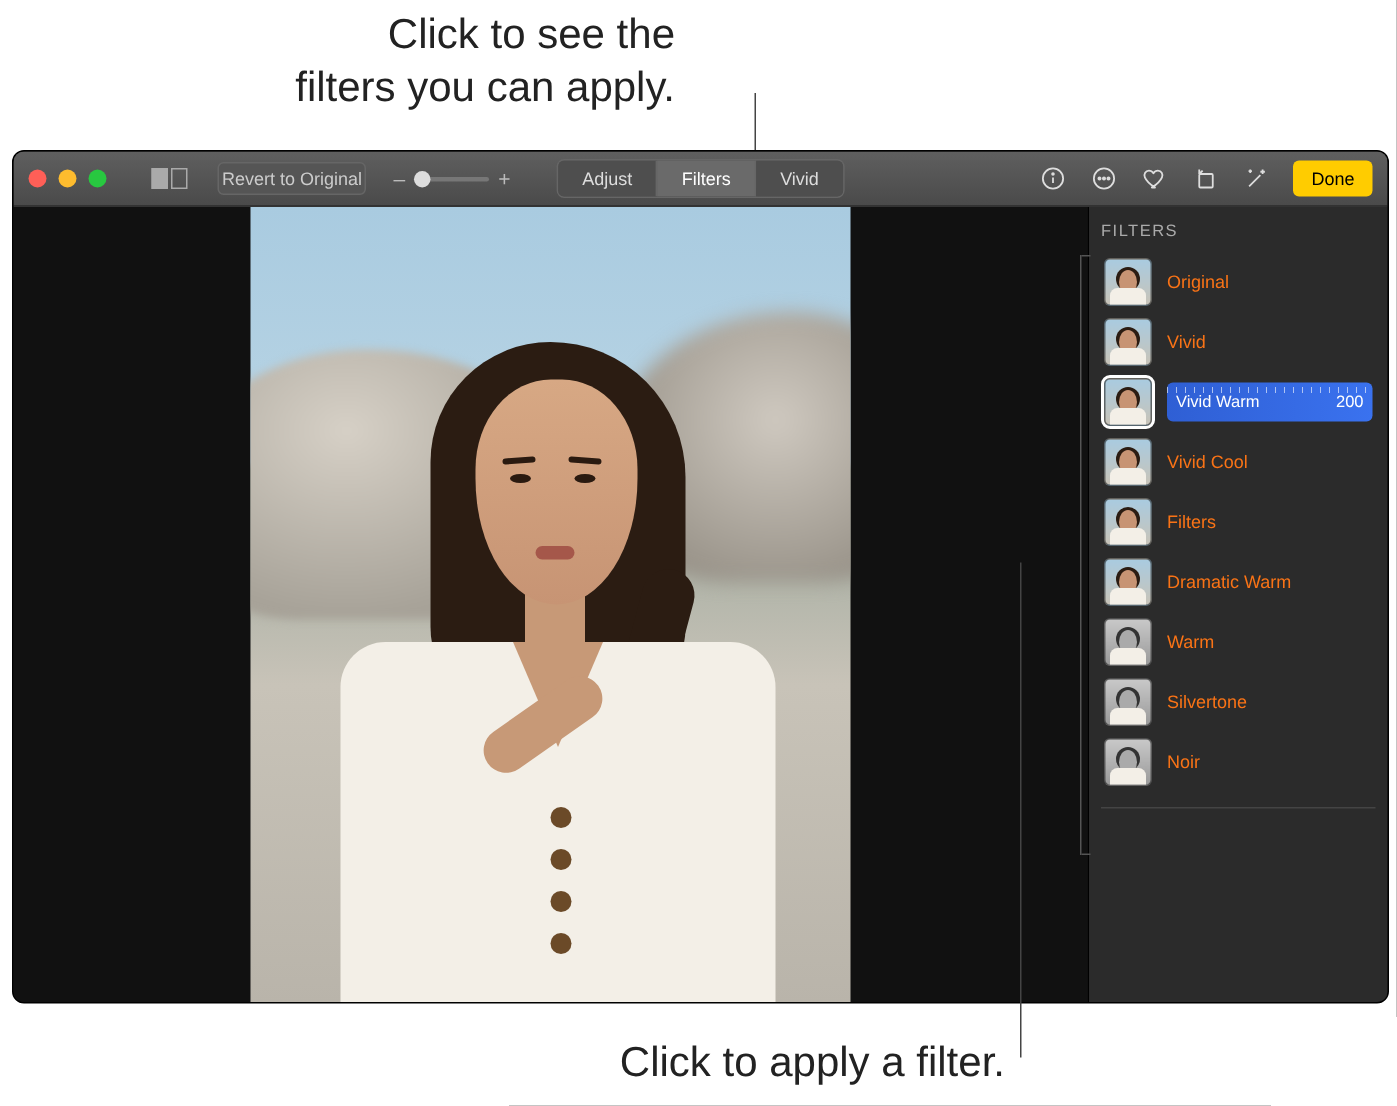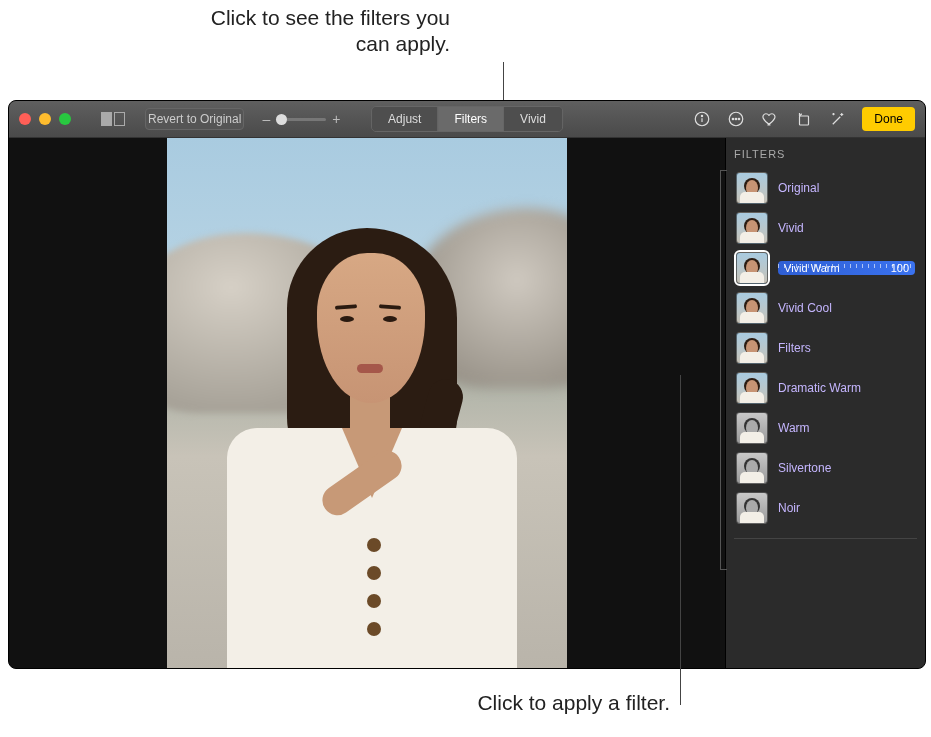--- a/index.html
+++ b/index.html
@@ -5,7 +5,7 @@
   html,body{margin:0;padding:0;background:#fff;font-family:-apple-system,Helvetica,Arial,sans-serif;}
   .stage{position:relative;width:931px;height:737px;}
   
-  .callout{position:absolute;color:#222;font-size:21px;line-height:1.25;}
+  .callout{position:absolute;color:#222;font-size:28px;line-height:1.25;}
   .callout.top{left:190px;top:5px;width:260px;text-align:right;}
   .callout.bottom{left:390px;top:690px;width:280px;text-align:right;}
   .leader{position:absolute;background:#444;}

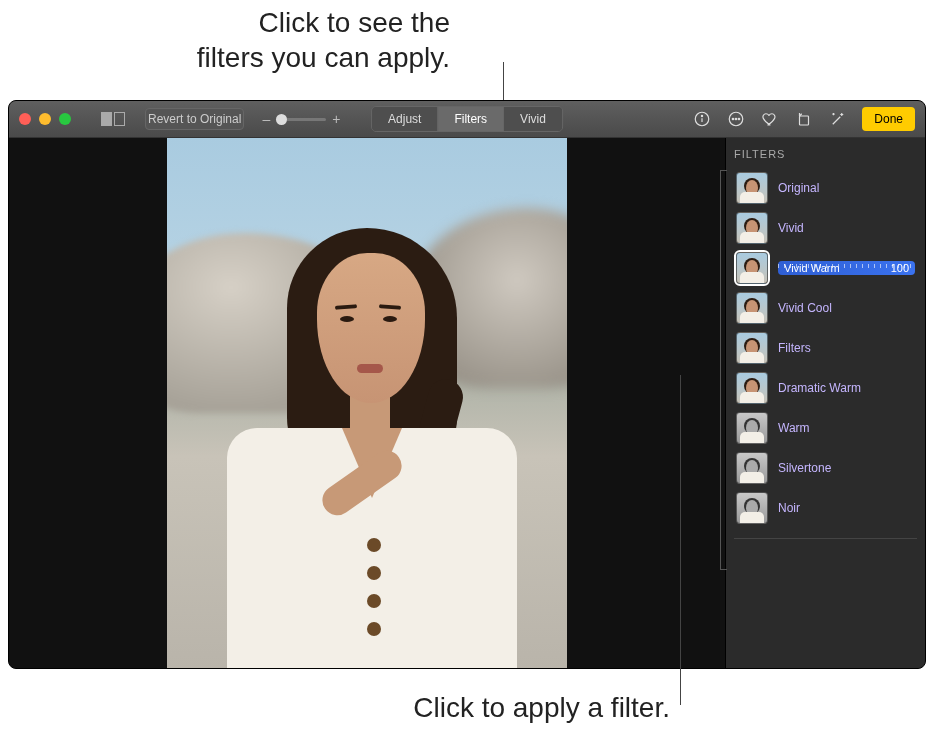--- a/index.html
+++ b/index.html
@@ -64,7 +64,7 @@
   .thumb .mini-hair{position:absolute;left:7px;top:5px;width:16px;height:16px;border-radius:50%;background:#2b1c12;}
   .thumb .mini-shirt{position:absolute;left:3px;top:19px;width:24px;height:14px;background:#f3efe7;border-radius:5px 5px 0 0;}
   .thumb.gray .mini-face{background:#aaa;} .thumb.gray .mini-hair{background:#333;} .thumb.gray{background:linear-gradient(180deg,#c8c8c8,#9a9a9a);}
-  .flabel{font-size:12px;color:#c4b5fd;}
+  .flabel{font-size:12px;color:#f97316;}
   .frow.selected{background:transparent;}
   .slider{flex:1;height:14px;border-radius:4px;background:linear-gradient(90deg,#2f5fd4,#3a72ef);display:flex;align-items:center;justify-content:space-between;padding:0 6px;color:#fff;font-size:11px;position:relative;}
   .slider::before{content:"";position:absolute;left:0;right:0;top:3px;height:4px;background-image:repeating-linear-gradient(90deg,rgba(255,255,255,.6) 0 1px,transparent 1px 6px);}

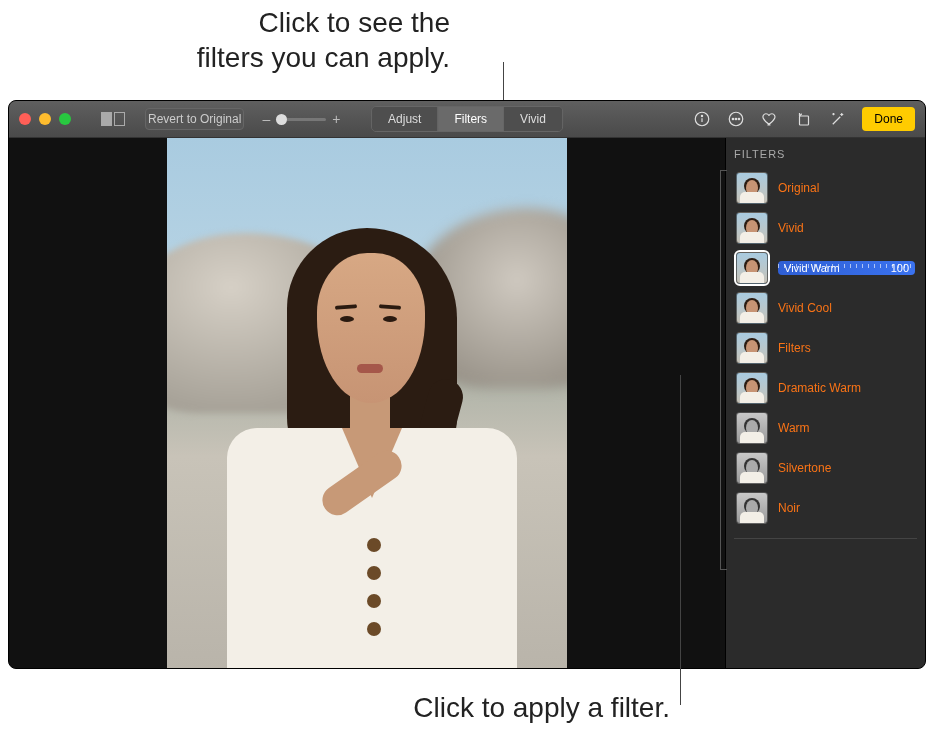--- a/index.html
+++ b/index.html
@@ -66,7 +66,7 @@
   .thumb.gray .mini-face{background:#aaa;} .thumb.gray .mini-hair{background:#333;} .thumb.gray{background:linear-gradient(180deg,#c8c8c8,#9a9a9a);}
   .flabel{font-size:12px;color:#f97316;}
   .frow.selected{background:transparent;}
-  .slider{flex:1;height:14px;border-radius:4px;background:linear-gradient(90deg,#2f5fd4,#3a72ef);display:flex;align-items:center;justify-content:space-between;padding:0 6px;color:#fff;font-size:11px;position:relative;}
+  .slider{flex:1;height:26px;border-radius:4px;background:linear-gradient(90deg,#2f5fd4,#3a72ef);display:flex;align-items:center;justify-content:space-between;padding:0 6px;color:#fff;font-size:11px;position:relative;}
   .slider::before{content:"";position:absolute;left:0;right:0;top:3px;height:4px;background-image:repeating-linear-gradient(90deg,rgba(255,255,255,.6) 0 1px,transparent 1px 6px);}
   .divider{border:none;border-top:1px solid #444;margin:10px 0 0 0;}
 

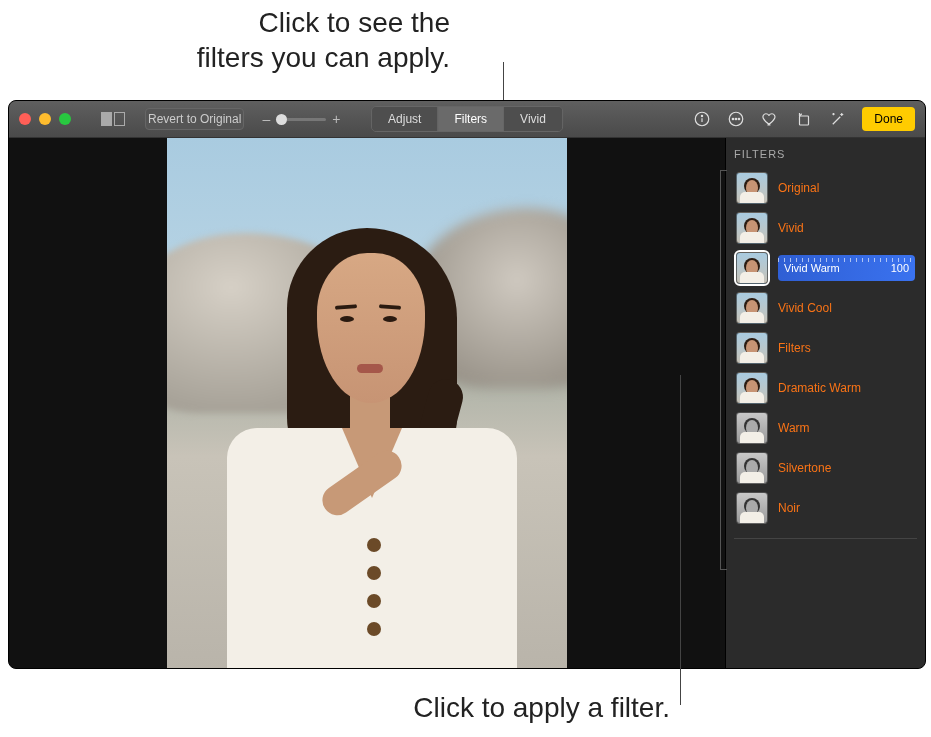--- a/index.html
+++ b/index.html
@@ -195,7 +195,7 @@
               </div>
               <div class="slider">
                 <span>Vivid Warm</span>
-                <span>100</span>
+                <span>200</span>
               </div>
             </div>
             <div class="frow">

